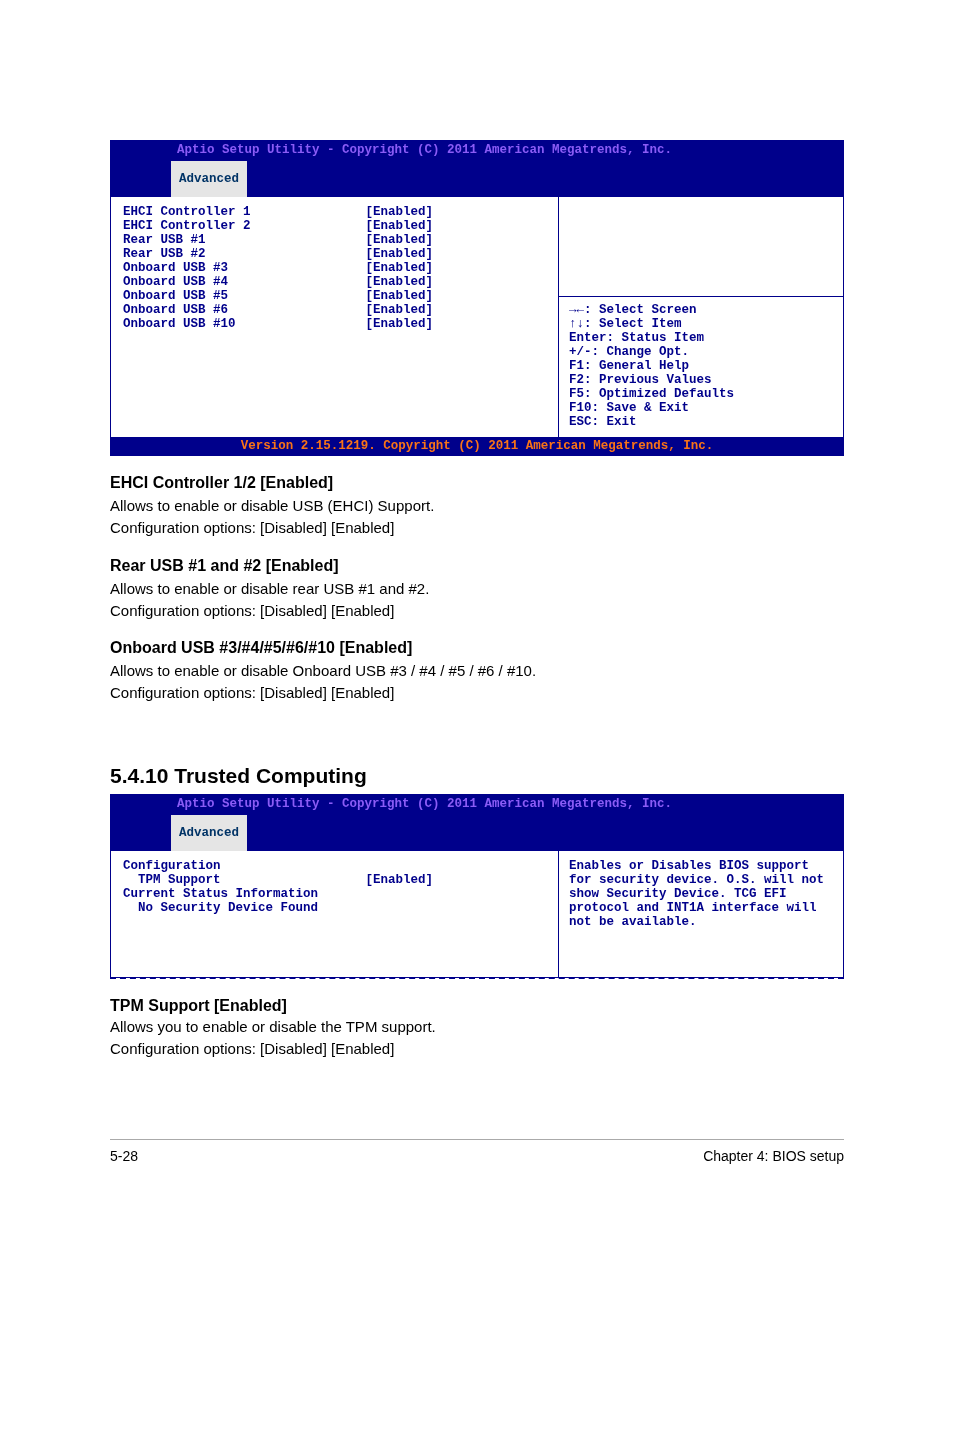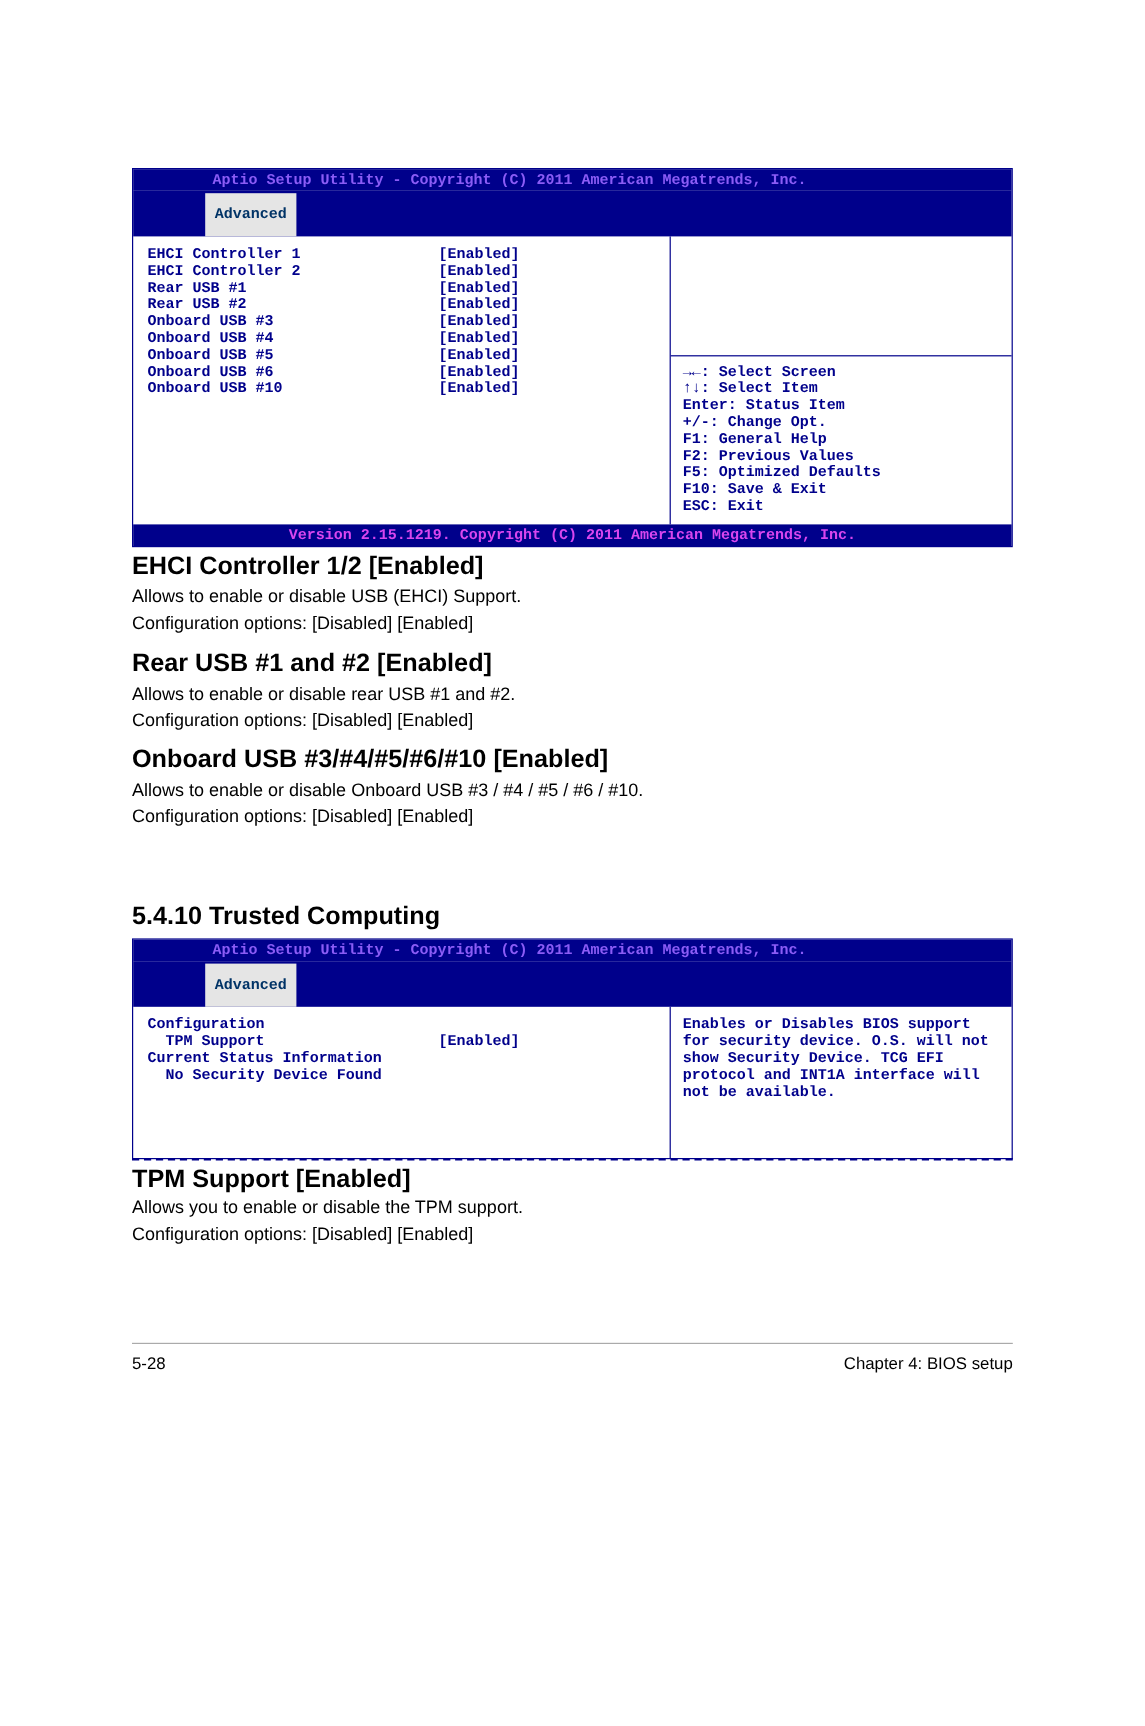--- a/index.html
+++ b/index.html
@@ -90,7 +90,7 @@
   }
   .bios-footer {
     background: #00008B;
-    color: #d946ef;
+    color: #f97316;
     text-align: center;
     padding: 2px 0;
     font-weight: bold;

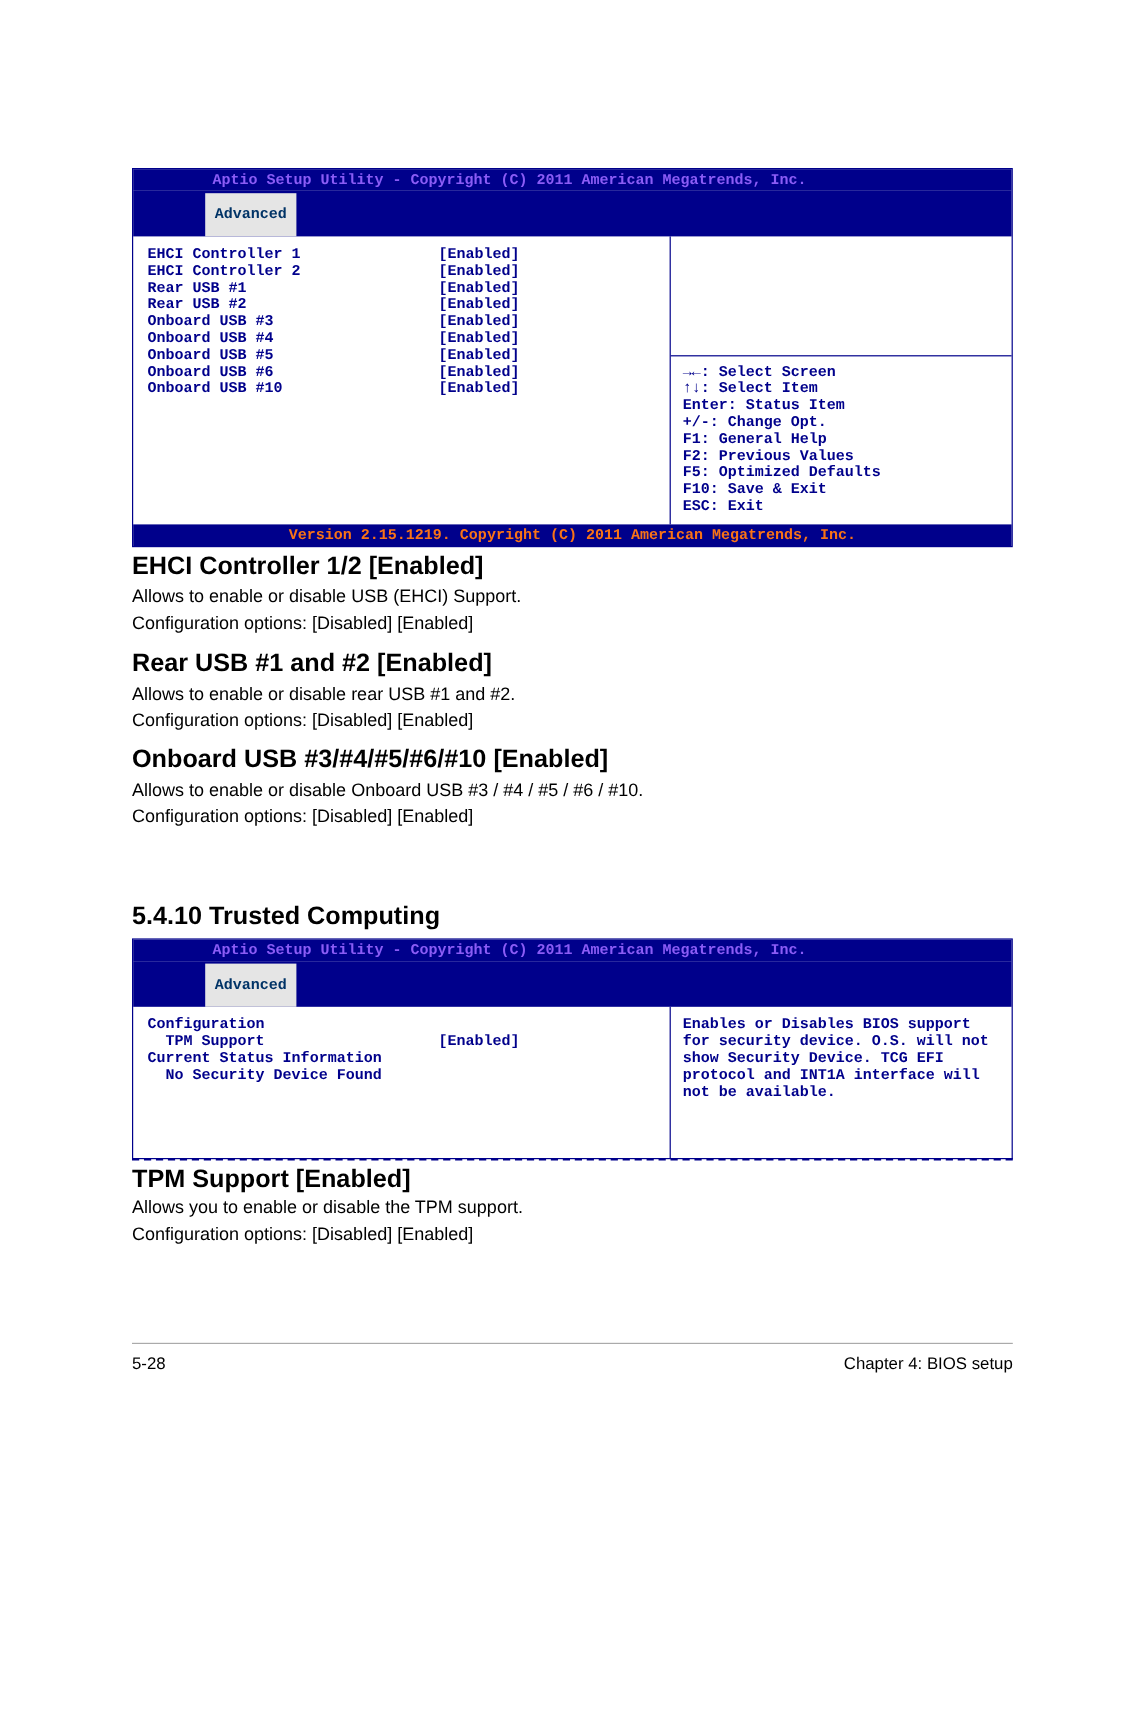--- a/index.html
+++ b/index.html
@@ -20,9 +20,9 @@
     margin: 0 0 6px 0;
   }
   h2.subsection {
-    font-size: 21px;
-    font-weight: bold;
-    margin: 4px 0 4px 0;
+    font-size: 16px;
+    font-weight: bold;
+    margin: 18px 0 4px 0;
   }
   h2.sec-num {
     font-size: 21px;

